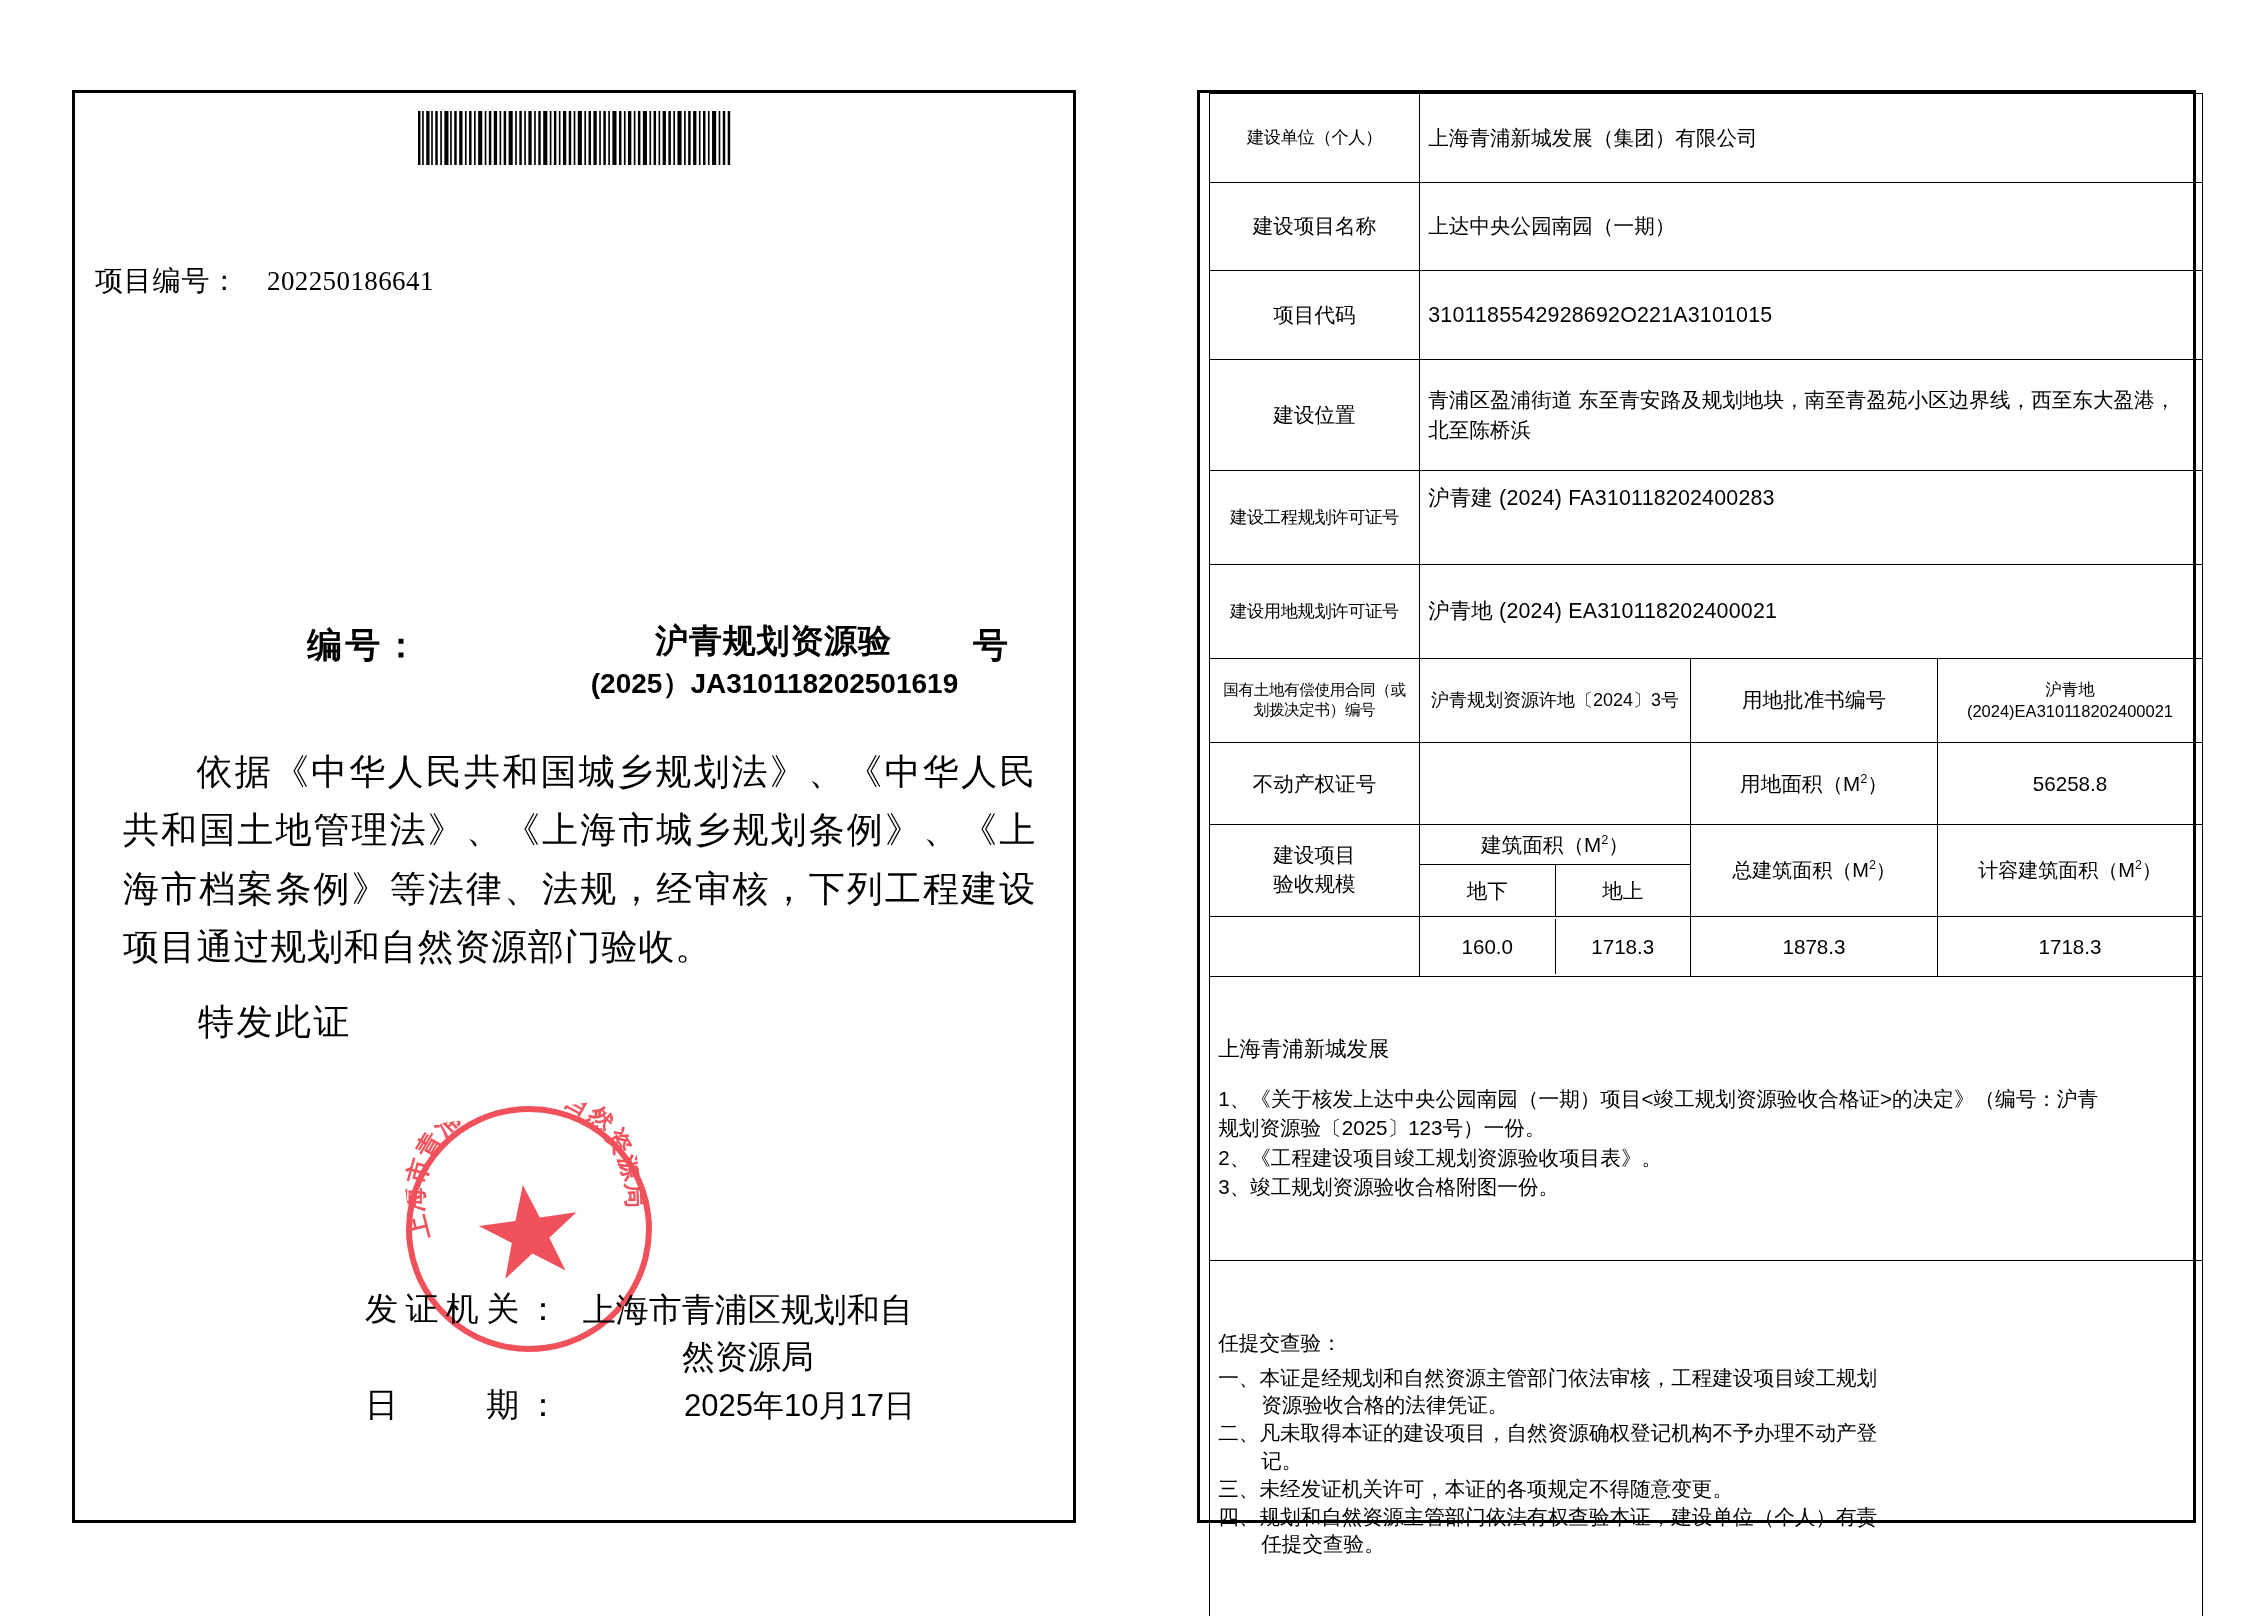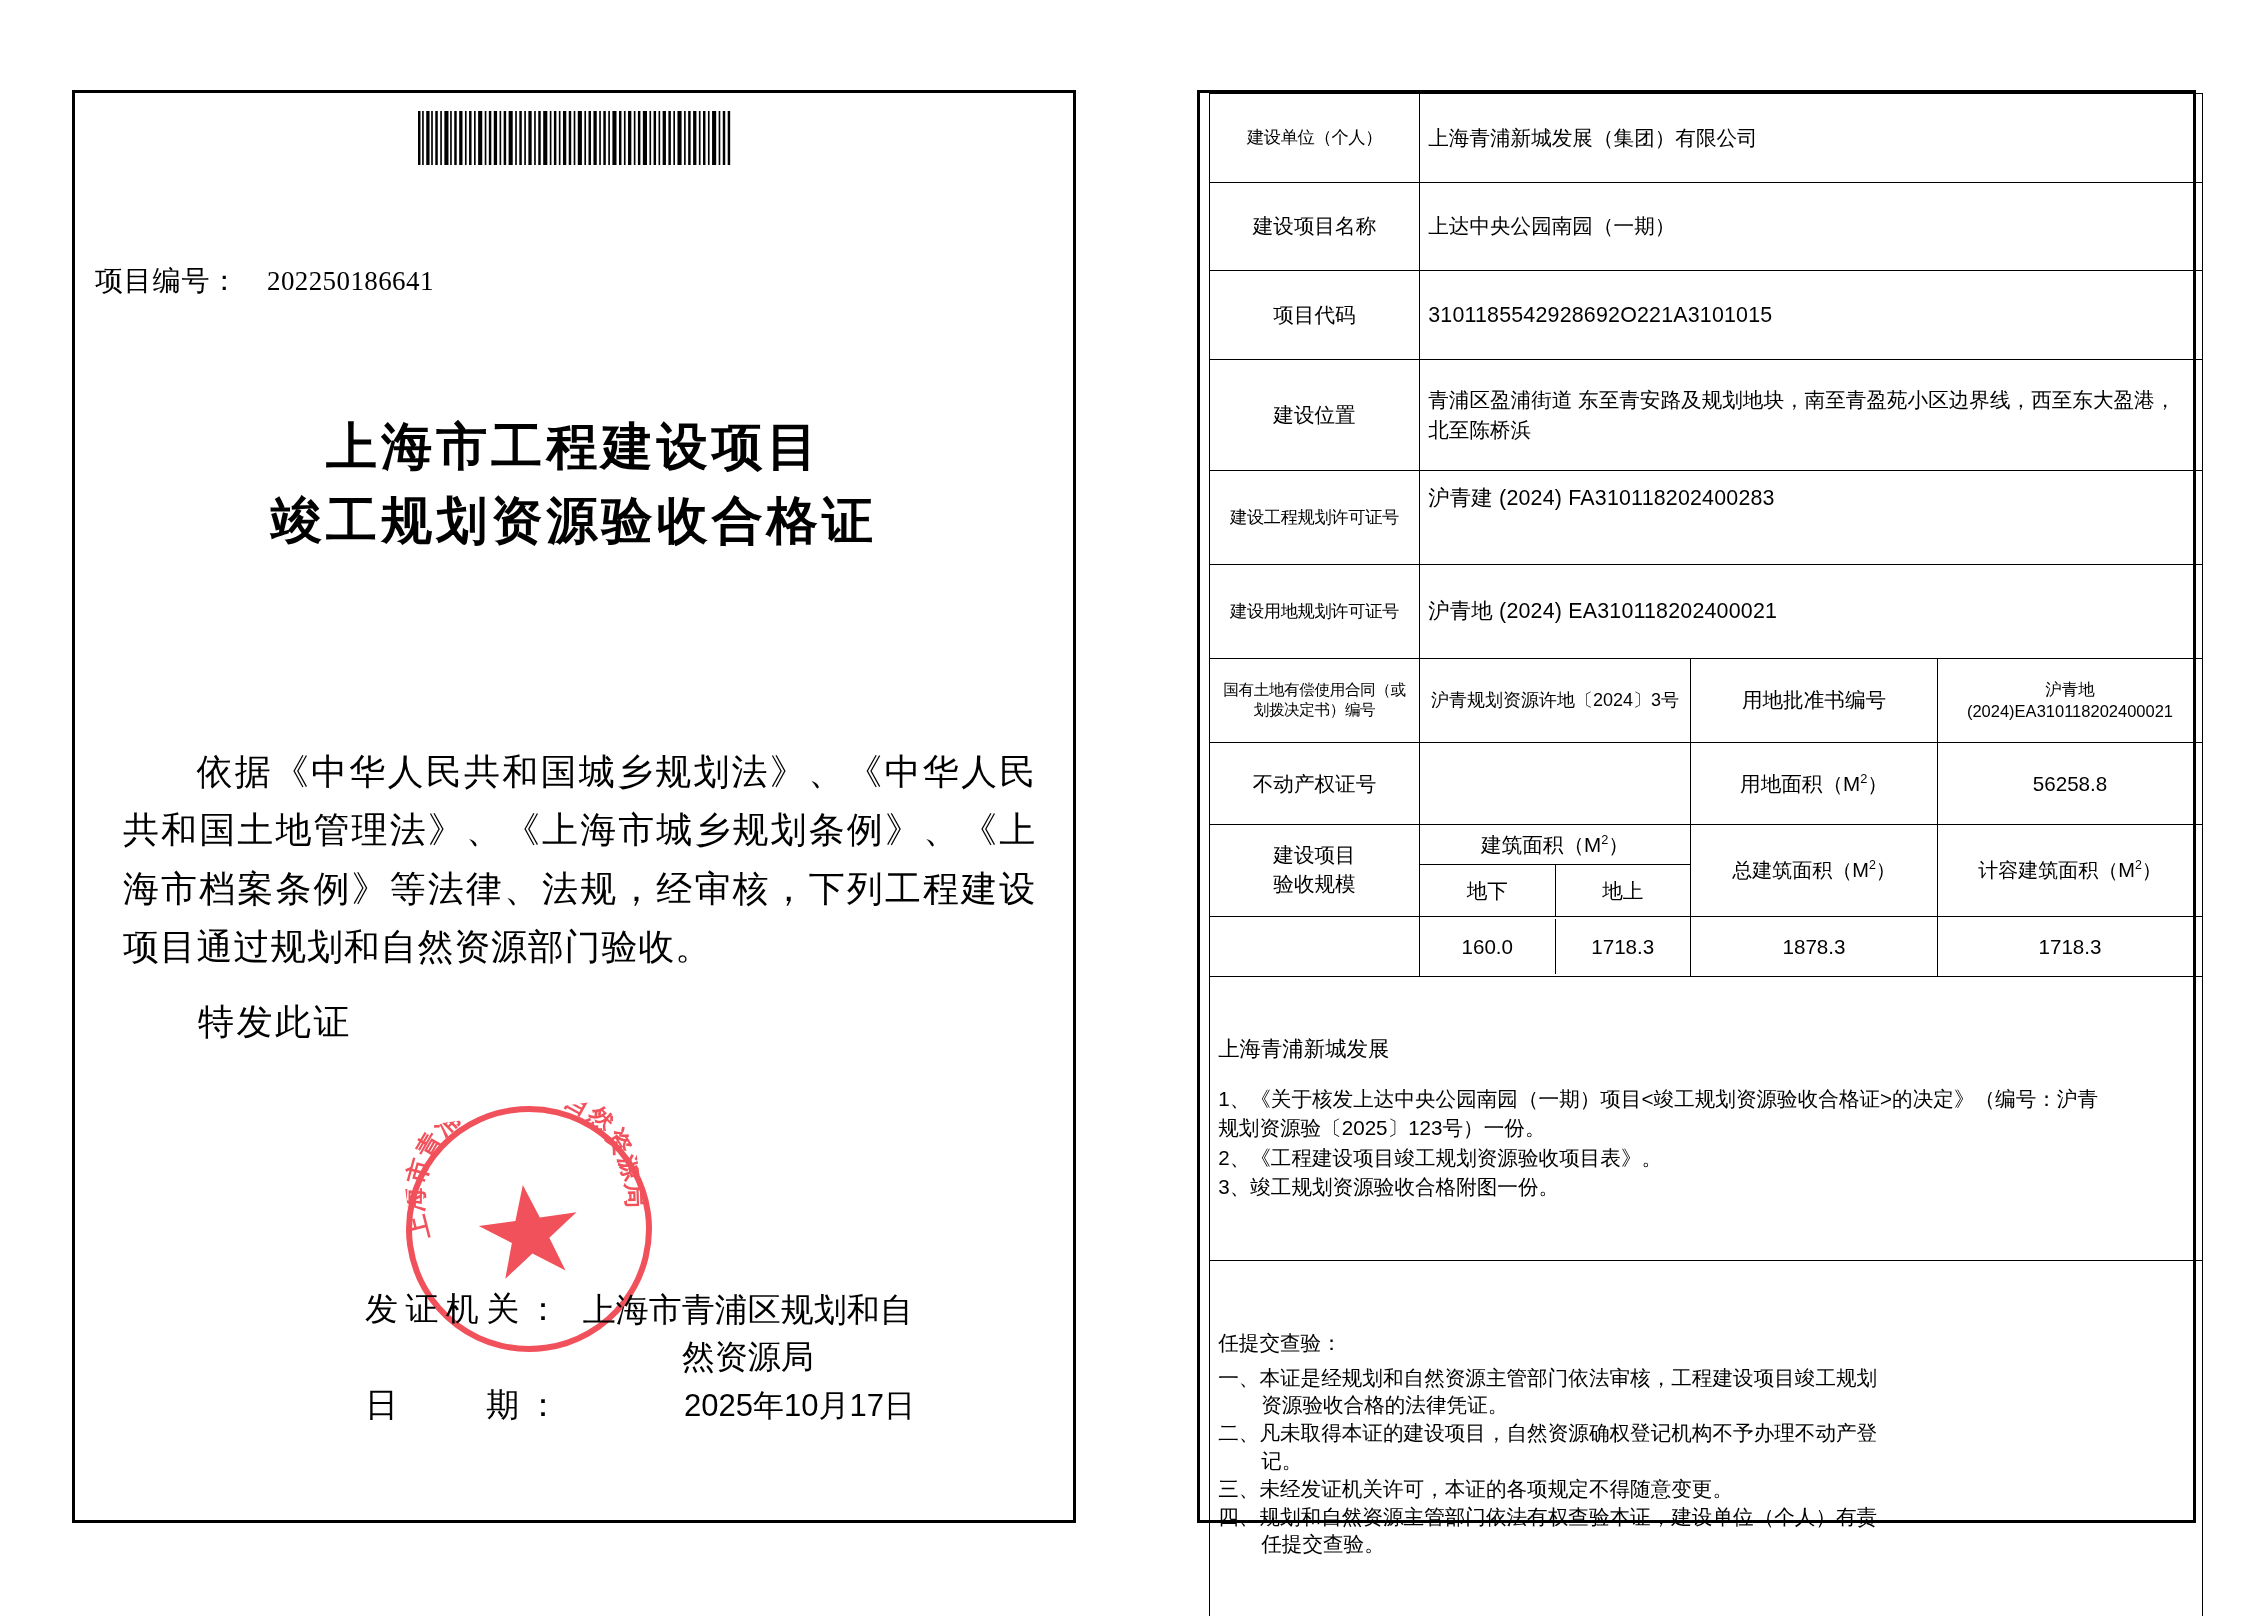--- a/index.html
+++ b/index.html
@@ -256,10 +256,6 @@
       <span class="proj-no-value">202250186641</span>
     </div>
 
-    <div class="cert-title">
-      <div>上海市工程建设项目</div>
-      <div>竣工规划资源验收合格证</div>
-    </div>
 
 
     <div class="body-para"><span class="indent"></span><span>依据《中华人民共和国城乡规划法》、《中华人民共和国土地管理法》、《上海市城乡规划条例》、《上海市档案条例》等法律、法规，经审核，下列工程建设项目通过规划和自然资源部门验收。</span></div>

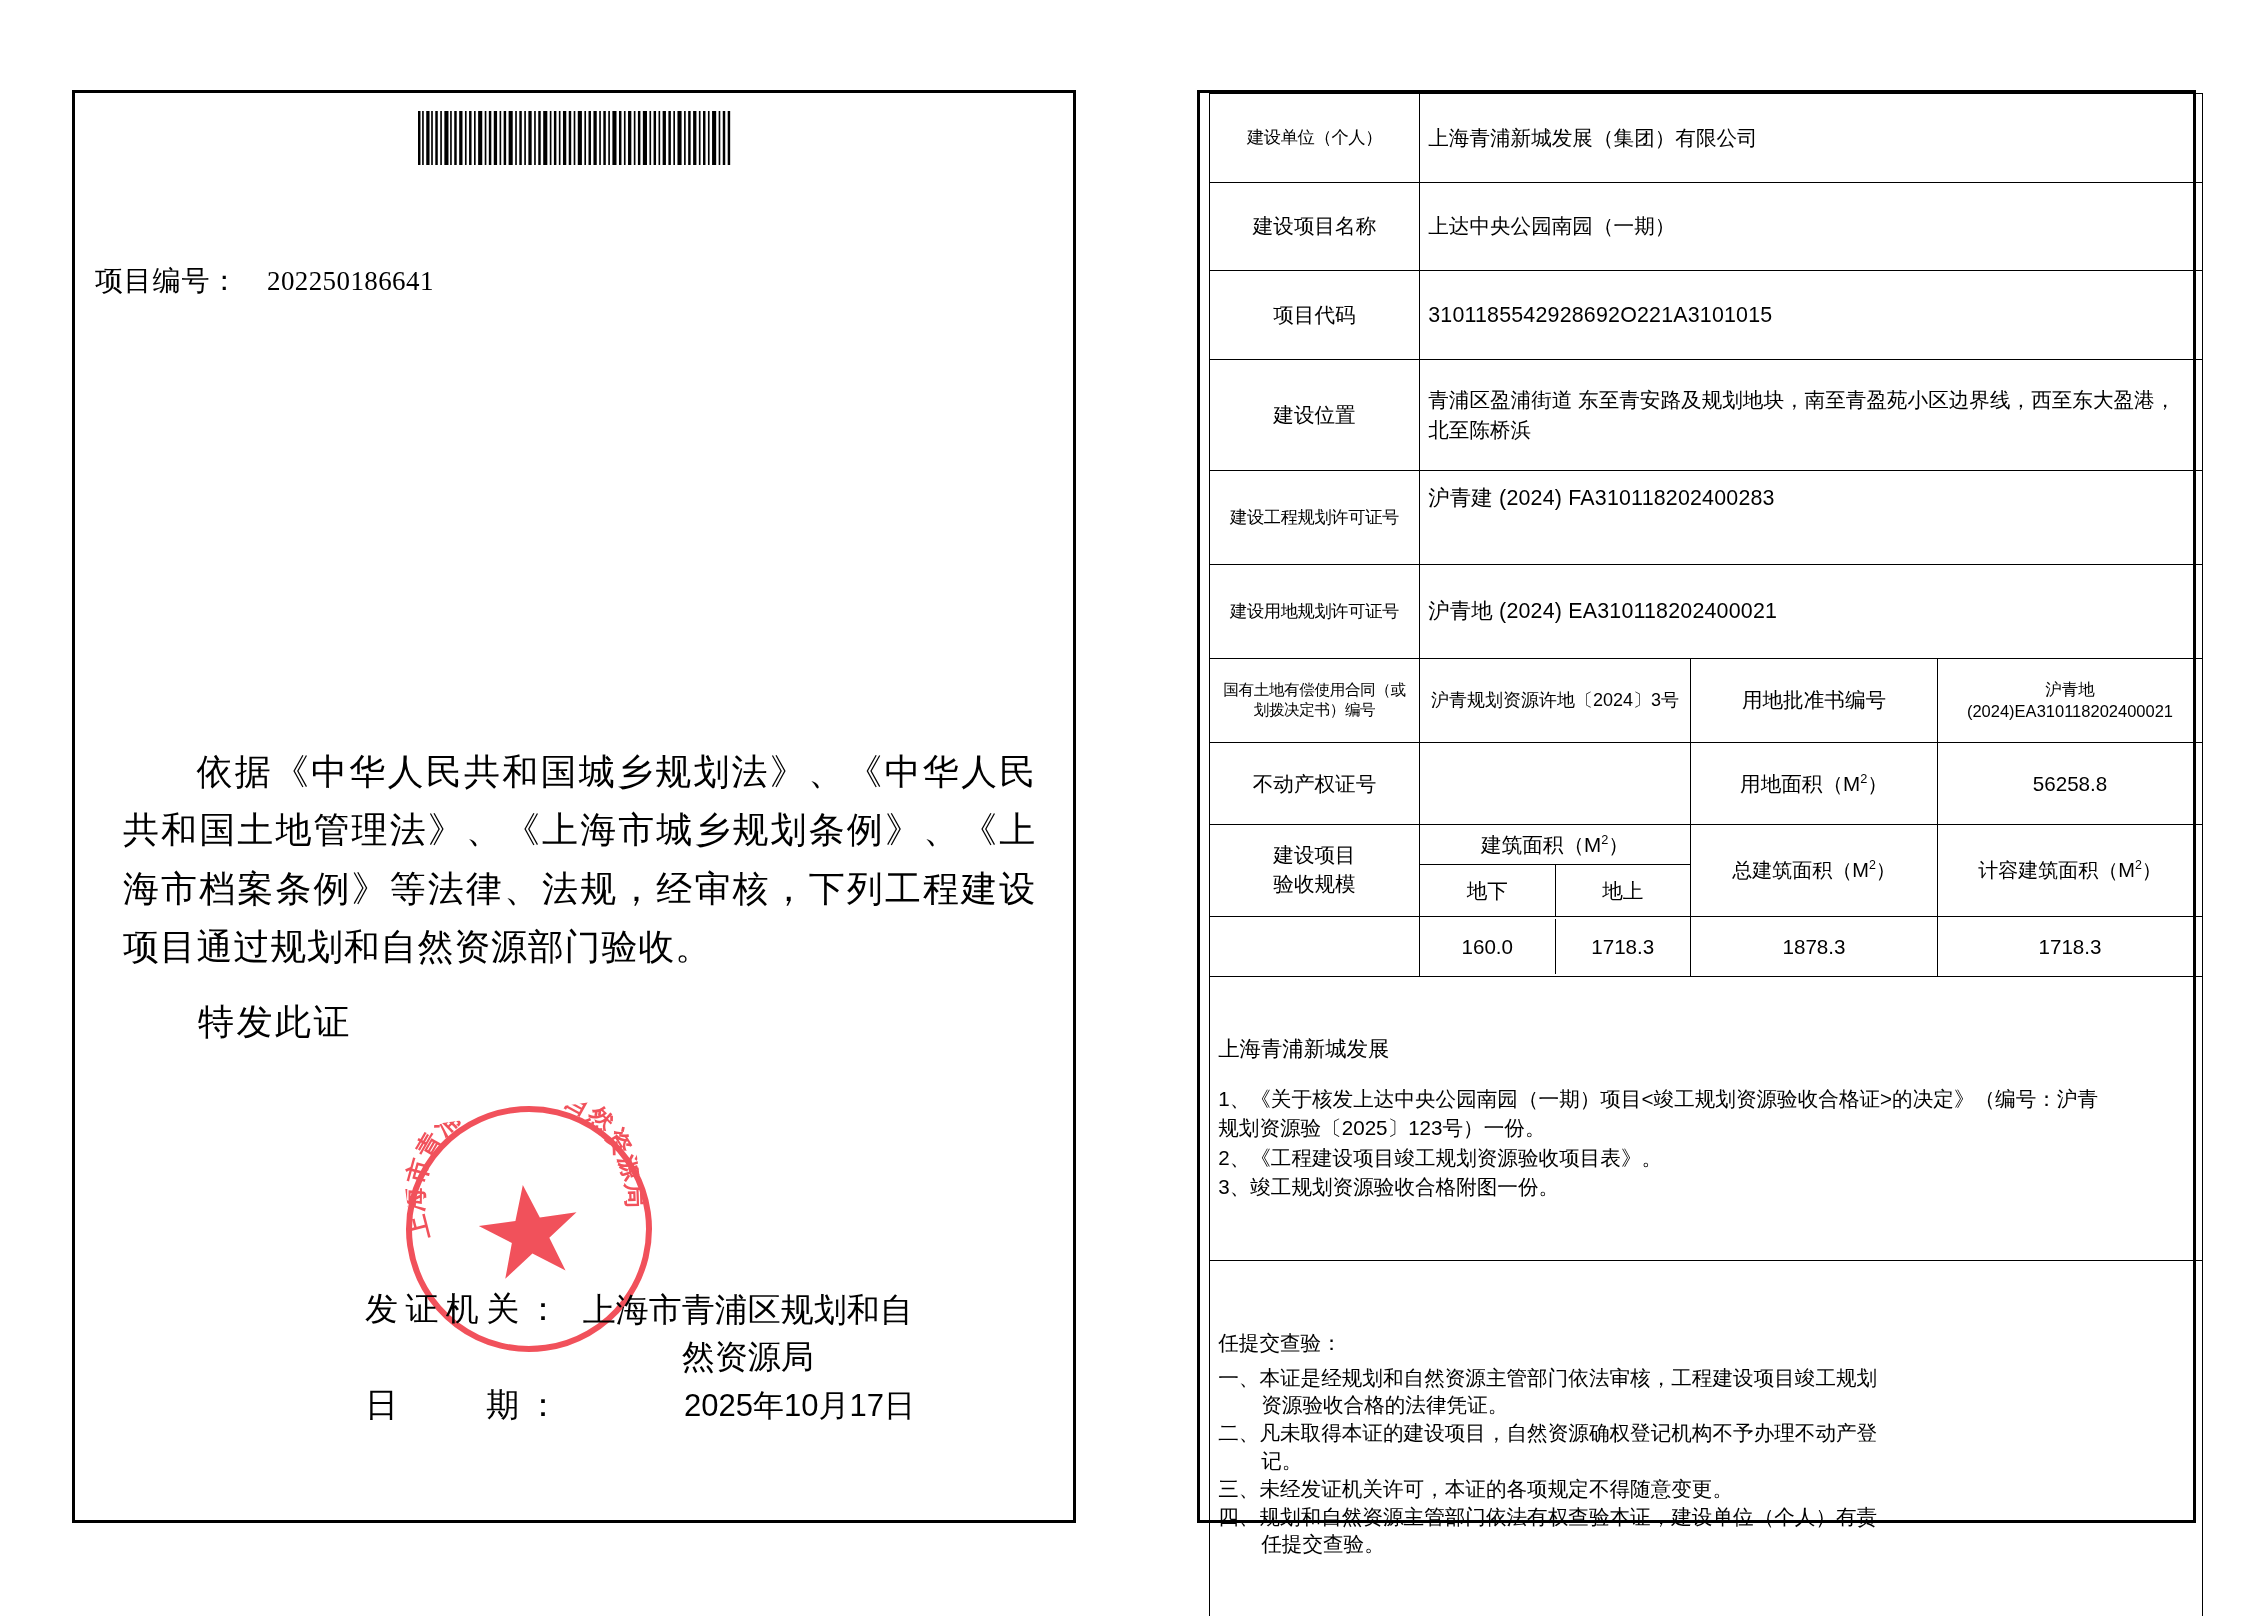--- a/index.html
+++ b/index.html
@@ -257,6 +257,12 @@
     </div>
 
 
+    <div class="cert-no-block">
+      <span class="cert-no-label">编号：</span>
+      <span class="cert-no-main">沪青规划资源验</span>
+      <span class="cert-no-sub">(2025）JA310118202501619</span>
+      <span class="cert-no-hao">号</span>
+    </div>
 
     <div class="body-para"><span class="indent"></span><span>依据《中华人民共和国城乡规划法》、《中华人民共和国土地管理法》、《上海市城乡规划条例》、《上海市档案条例》等法律、法规，经审核，下列工程建设项目通过规划和自然资源部门验收。</span></div>
 

